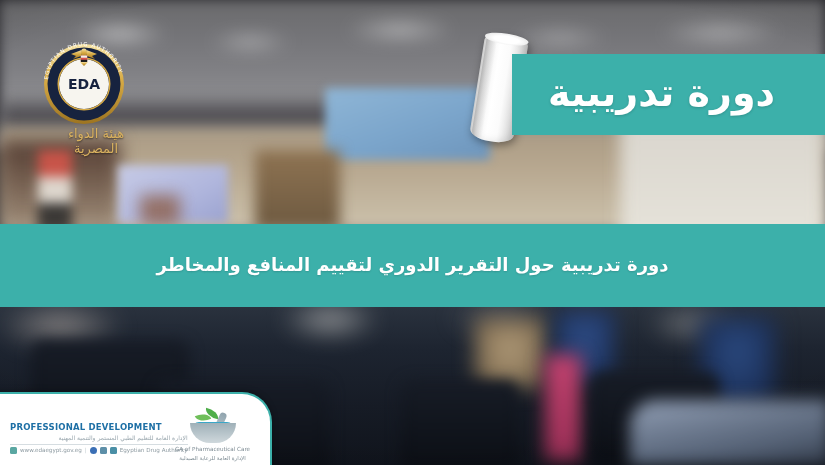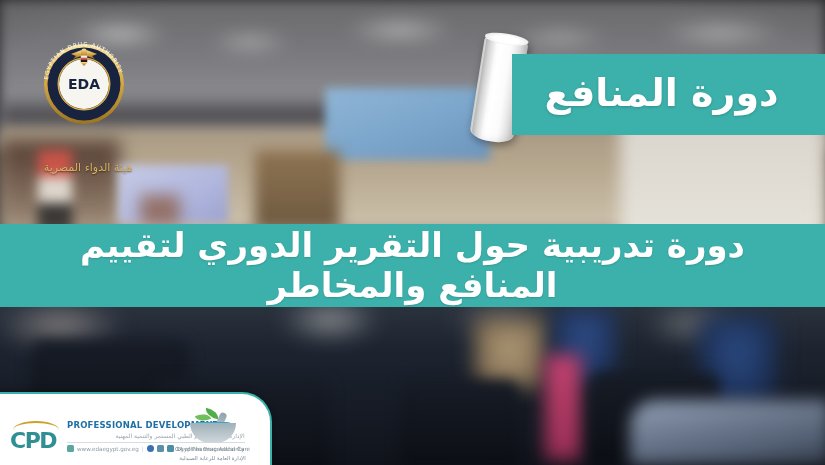--- a/index.html
+++ b/index.html
@@ -327,7 +327,7 @@
     <div class="paper-curl-top"></div>
   </div>
   <div class="ribbon">
-    <div class="ribbon-text">دورة المنافع</div>
+    <div class="ribbon-text">دورة تدريبية</div>
   </div>
 
   <div class="title-bar">

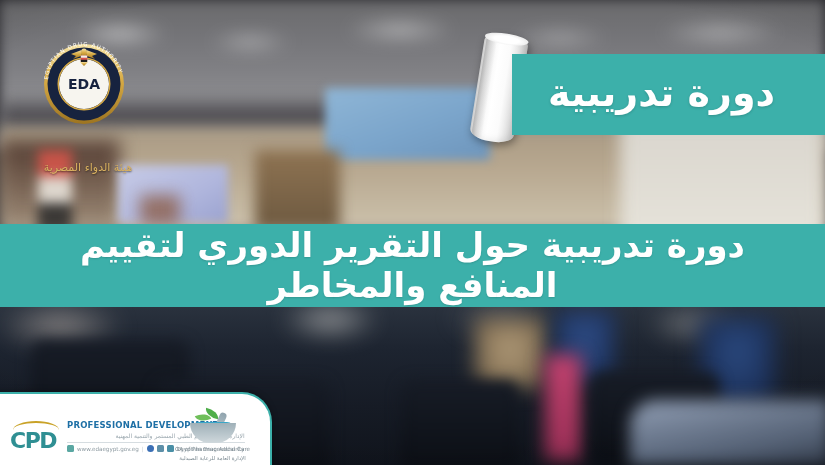--- a/index.html
+++ b/index.html
@@ -133,11 +133,11 @@
   .eda-seal{position:absolute;left:6px;top:16px;width:88px;height:88px;}
 
   .eda-arabic{
-    position:absolute;left:4px;top:104px;width:100px;height:24px;
-    text-align:center;font-size:11px;color:#d9b15f;
+    position:absolute;left:12px;top:104px;width:100px;height:24px;
+    text-align:center;font-size:13px;color:#d9b15f;
     letter-spacing:.5px;filter:blur(.7px);
     text-shadow:0 1px 2px rgba(0,0,0,.55);
-    font-family:"DejaVu Sans",sans-serif;direction:rtl;margin-top:35px;
+    font-family:"DejaVu Sans",sans-serif;direction:rtl;
   }
 
   

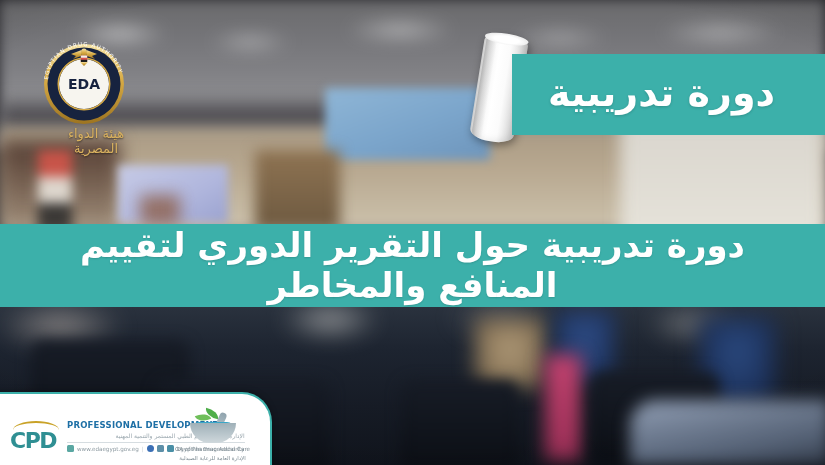--- a/index.html
+++ b/index.html
@@ -180,7 +180,7 @@
     display:flex;align-items:center;justify-content:center;
   }
   .title-text{
-    color:#ffffff;font-size:34px;font-weight:bold;
+    color:#ffffff;font-size:18px;font-weight:bold;
     direction:rtl;text-align:center;line-height:1.15;
     padding:0 22px;
     text-shadow:0 1px 2px rgba(0,0,0,.14);

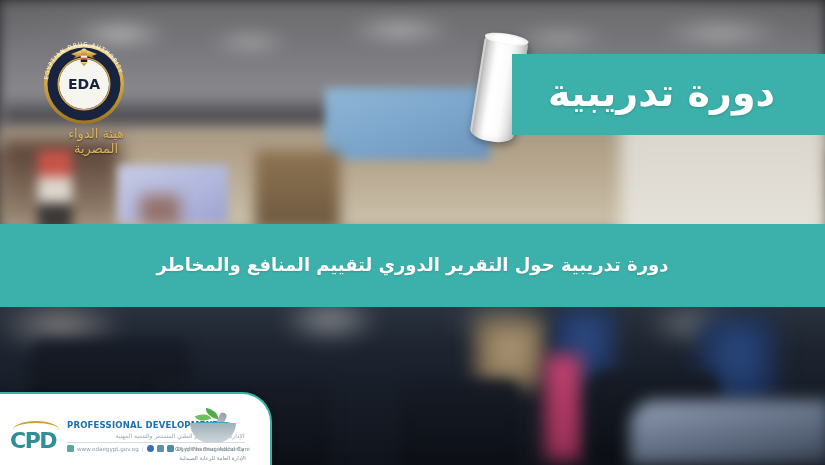--- a/index.html
+++ b/index.html
@@ -337,10 +337,6 @@
   <div class="footer-panel">
 
     <div class="cpd-block">
-      <div class="cpd-mark">
-        <div class="cpd-swoosh"></div>
-        <div class="cpd-letters">CPD</div>
-      </div>
       <div class="cpd-text">
         <div class="cpd-l2">PROFESSIONAL DEVELOPMENT</div>
         <div class="cpd-ar">الإدارة العامة للتعليم الطبي المستمر والتنمية المهنية</div>

